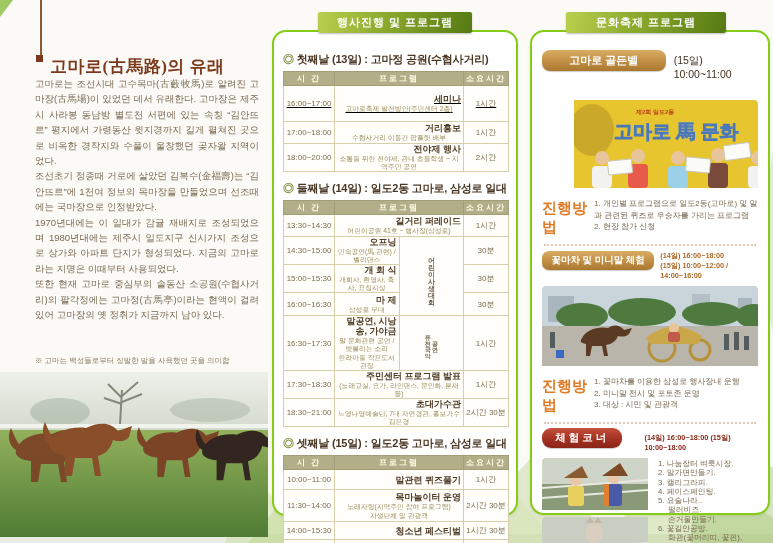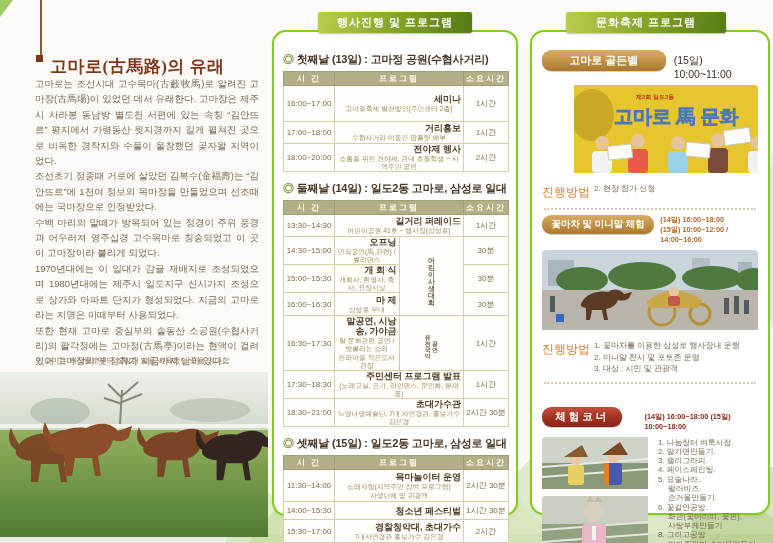--- a/index.html
+++ b/index.html
@@ -55,7 +55,7 @@
   .tab{border-radius:9px;color:#fff;font-weight:bold;text-align:center;
     background:linear-gradient(180deg,#d9ac64 0%,#c08f44 55%,#a9772e 100%);
     box-shadow:0 1px 1px rgba(0,0,0,.2);}
-  .tab1{width:132px;font-size:11px;padding:3px 0;}
+  .tab1{width:132px;font-size:11px;padding:3px 0;border-radius:8px;}
   .tab2{width:128px;font-size:9.5px;padding:3px 0;}
   .tab3{width:92px;font-size:10.5px;letter-spacing:3px;padding:3px 0;
     background:linear-gradient(180deg,#c4503c 0%,#a33223 55%,#8a2418 100%);}

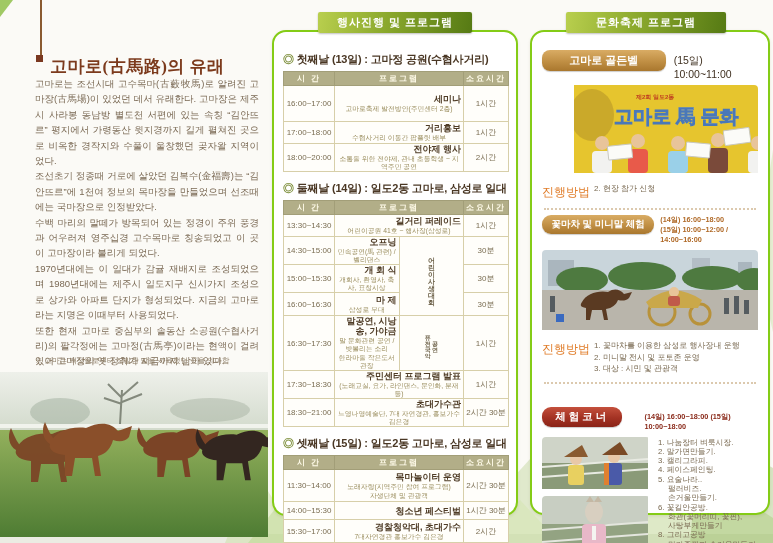--- a/index.html
+++ b/index.html
@@ -142,7 +142,7 @@
       <th>프로그램</th>
       <th style="width:44px">소요시간</th>
     </tr>
-    <tr style="height:36px;">
+    <tr style="height:36px;text-decoration:underline;">
       <td class="t-time">16:00~17:00</td>
       <td>
             <div class="prg-title">세미나</div>

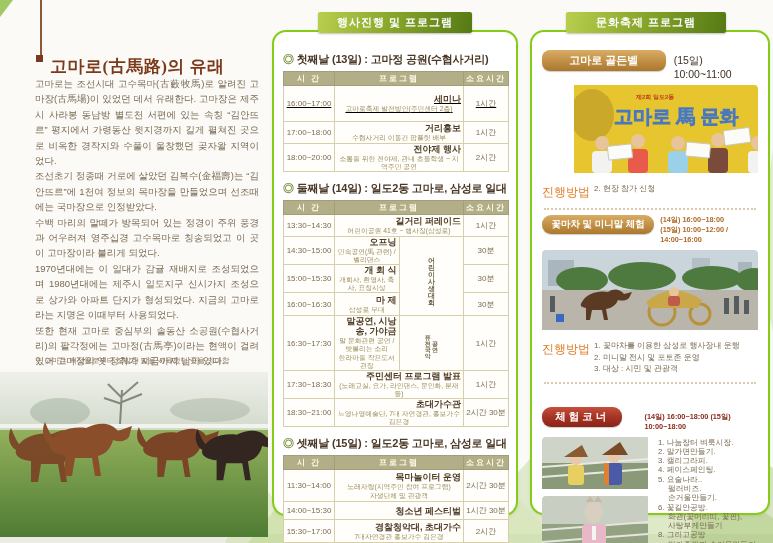--- a/index.html
+++ b/index.html
@@ -298,7 +298,7 @@
     <div class="tab tab1">고마로 골든벨</div>
     <div class="time-big">(15일) 10:00~11:00</div>
   </div>
-  <div class="photo" style="margin-top:5px;padding-left:32px;">
+  <div class="photo" style="margin-top:20px;padding-left:32px;">
     <svg width="216" height="88" viewBox="0 0 216 88">
       <rect width="216" height="88" fill="#e6c52e"></rect>
       <ellipse cx="18" cy="30" rx="22" ry="26" fill="#8a6a20" opacity="0.3"></ellipse>

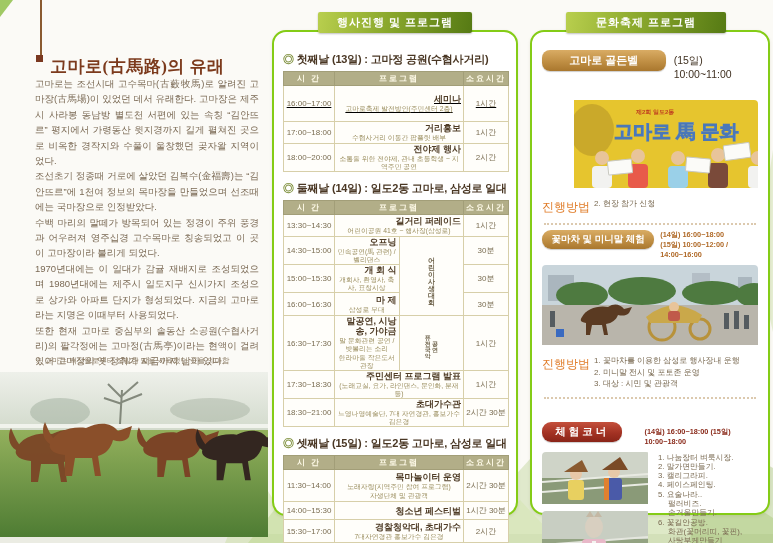--- a/index.html
+++ b/index.html
@@ -64,7 +64,7 @@
   .time-red{font-size:7.3px;font-weight:bold;color:#8a2a1a;margin:5px 0 0 6px;}
   .photo{border-radius:4px;overflow:hidden;display:block;}
   .method{display:flex;margin-top:6px;}
-  .method-label{width:52px;font-size:12px;font-weight:normal;color:#e07c28;padding-top:1px;}
+  .method-label{width:52px;font-size:15px;font-weight:bold;color:#e07c28;padding-top:1px;}
   .method-items{flex:1;font-size:8px;color:#7a6a52;line-height:11.5px;}
   .dotline{border:0;border-top:2px dotted #dcc9ae;margin:7px 2px 0 2px;}
   .xp-body{display:flex;margin-top:6px;}

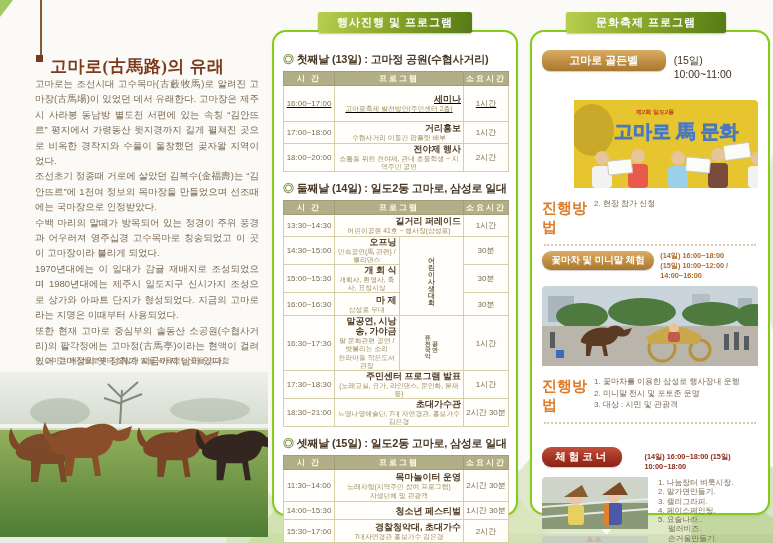--- a/index.html
+++ b/index.html
@@ -325,6 +325,7 @@
   <div class="method">
     <div class="method-label">진행방법</div>
     <div class="method-items">
+      <div>1. 개인별 프로그램으로 일도2동(고마로) 및 말과 관련된 퀴즈로 우승자를 가리는 프로그램</div>
       <div>2. 현장 참가 신청</div>
     </div>
   </div>

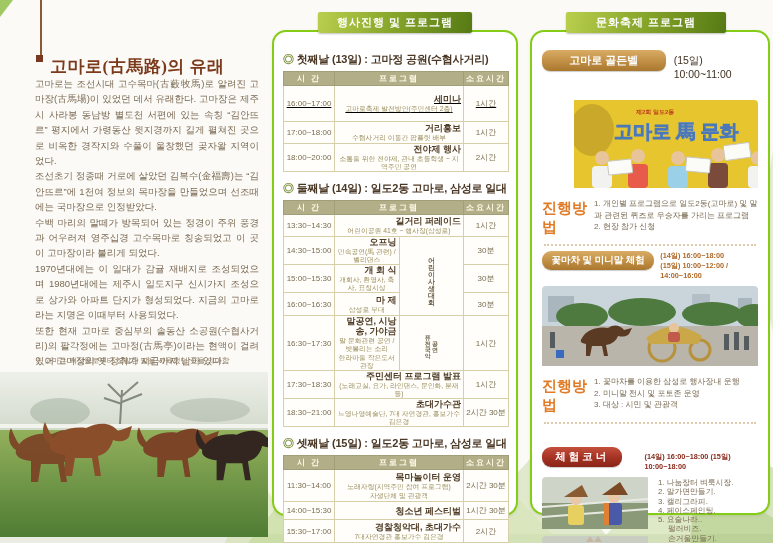--- a/index.html
+++ b/index.html
@@ -96,7 +96,6 @@
   <div class="lp-body">
     <p>고마로는 조선시대 고수목마(古藪牧馬)로 알려진 고마장(古馬場)이 있었던 데서 유래한다. 고마장은 제주시 사라봉 동남방 별도천 서편에 있는 속칭 “김안뜨르” 평지에서 가령동산 윗지경까지 길게 펼쳐진 곳으로 비옥한 경작지와 수풀이 울창했던 곶자왈 지역이었다.</p>
     <p>조선초기 정종때 거로에 살았던 김복수(金福壽)는 “김안뜨르”에 1천여 정보의 목마장을 만들었으며 선조때에는 국마장으로 인정받았다.</p>
-    <p>수백 마리의 말떼가 방목되어 있는 정경이 주위 풍경과 어우러져 영주십경 고수목마로 칭송되었고 이 곳이 고마장이라 불리게 되었다.</p>
     <p>1970년대에는 이 일대가 감귤 재배지로 조성되었으며 1980년대에는 제주시 일도지구 신시가지 조성으로 상가와 아파트 단지가 형성되었다. 지금의 고마로라는 지명은 이때부터 사용되었다.</p>
     <p>또한 현재 고마로 중심부의 솔동산 소공원(수협사거리)의 팔각정에는 고마정(古馬亭)이라는 현액이 걸려 있어 고마장의 옛 정취가 지금까지 남아 있다.</p>
   </div>

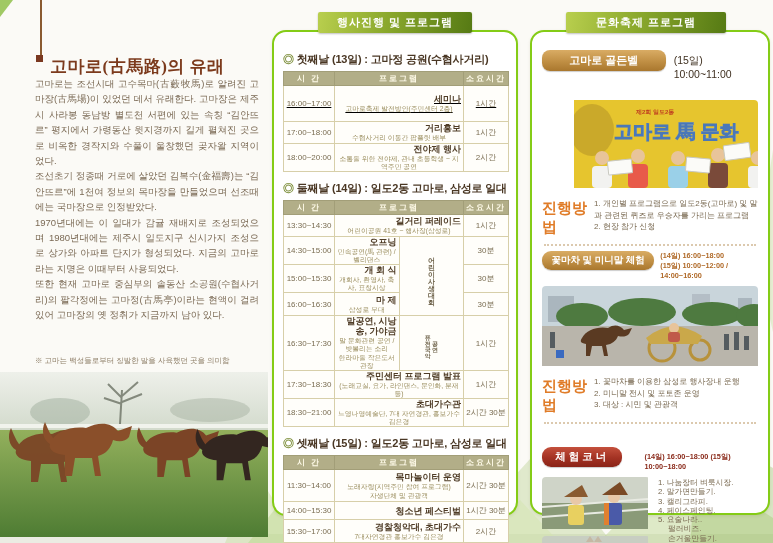--- a/index.html
+++ b/index.html
@@ -56,7 +56,7 @@
     background:linear-gradient(180deg,#d9ac64 0%,#c08f44 55%,#a9772e 100%);
     box-shadow:0 1px 1px rgba(0,0,0,.2);}
   .tab1{width:132px;font-size:11px;padding:3px 0;border-radius:8px;}
-  .tab2{width:128px;font-size:9.5px;padding:3px 0;}
+  .tab2{width:128px;font-size:9.5px;padding:3px 0;border-radius:7px;}
   .tab3{width:92px;font-size:10.5px;letter-spacing:3px;padding:3px 0;
     background:linear-gradient(180deg,#c4503c 0%,#a33223 55%,#8a2418 100%);}
   .time-big{font-size:10.5px;font-weight:normal;color:#3f3020;margin:4px 0 0 8px;}

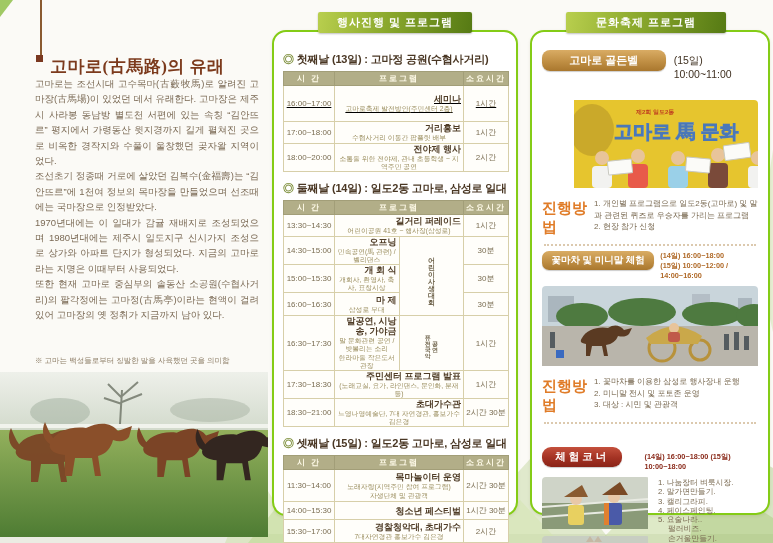--- a/index.html
+++ b/index.html
@@ -377,7 +377,7 @@
   </div>
   <hr class="dotline">
 
-  <div class="sec-head" style="margin-top:23px;gap:16px;">
+  <div class="sec-head" style="margin-top:4px;gap:16px;">
     <div class="tab tab3">체험코너</div>
     <div class="time-red">(14일) 16:00~18:00 (15일) 10:00~18:00</div>
   </div>

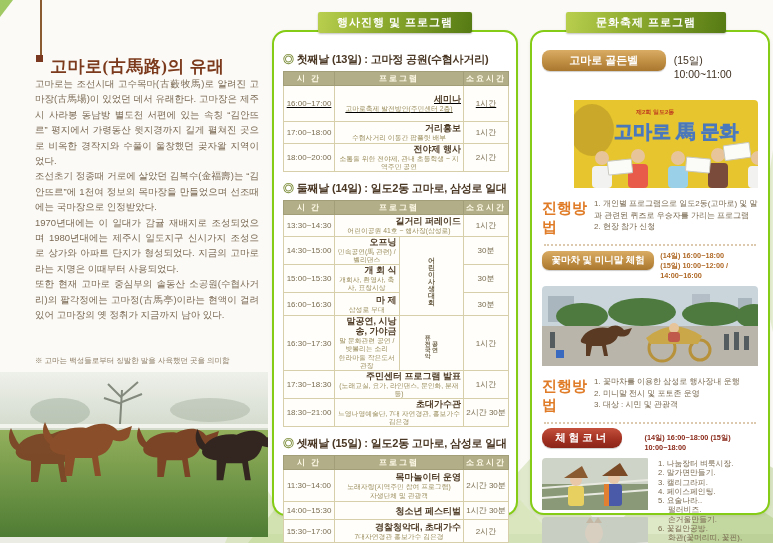--- a/index.html
+++ b/index.html
@@ -260,6 +260,13 @@
       <th style="width:50px">시 간</th>
       <th>프로그램</th>
       <th style="width:44px">소요시간</th>
+    </tr>
+    <tr style="height:20px;">
+      <td class="t-time">10:00~11:00</td>
+      <td>
+            <div class="prg-title">말관련 퀴즈풀기</div>
+          </td>
+      <td class="t-dur">1시간</td>
     </tr>
     <tr style="height:32px;">
       <td class="t-time">11:30~14:00</td>

